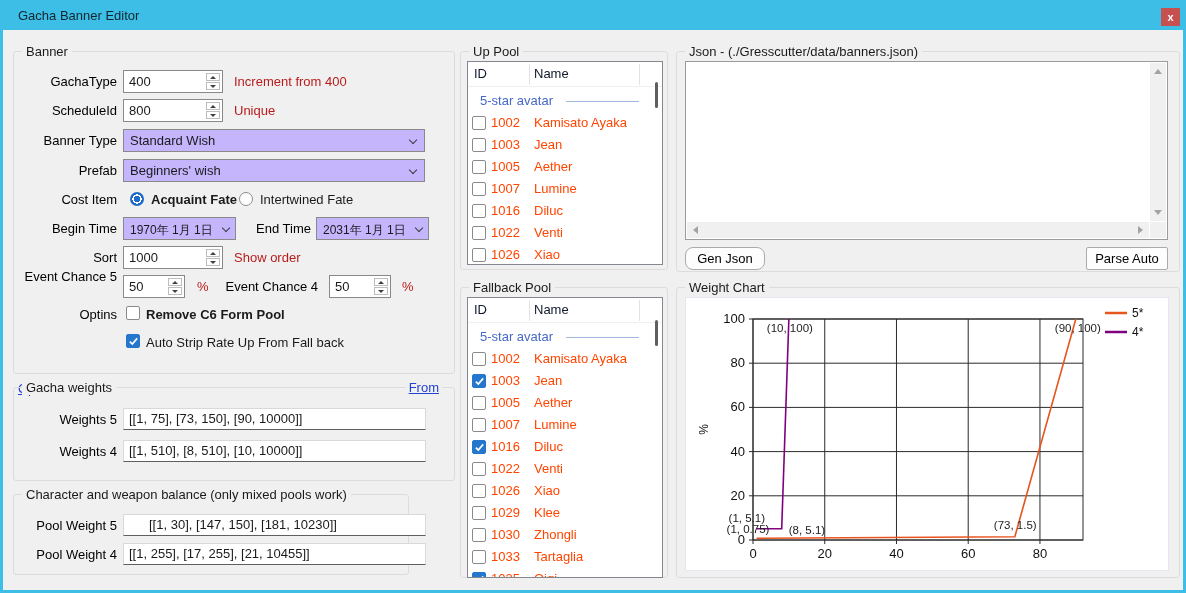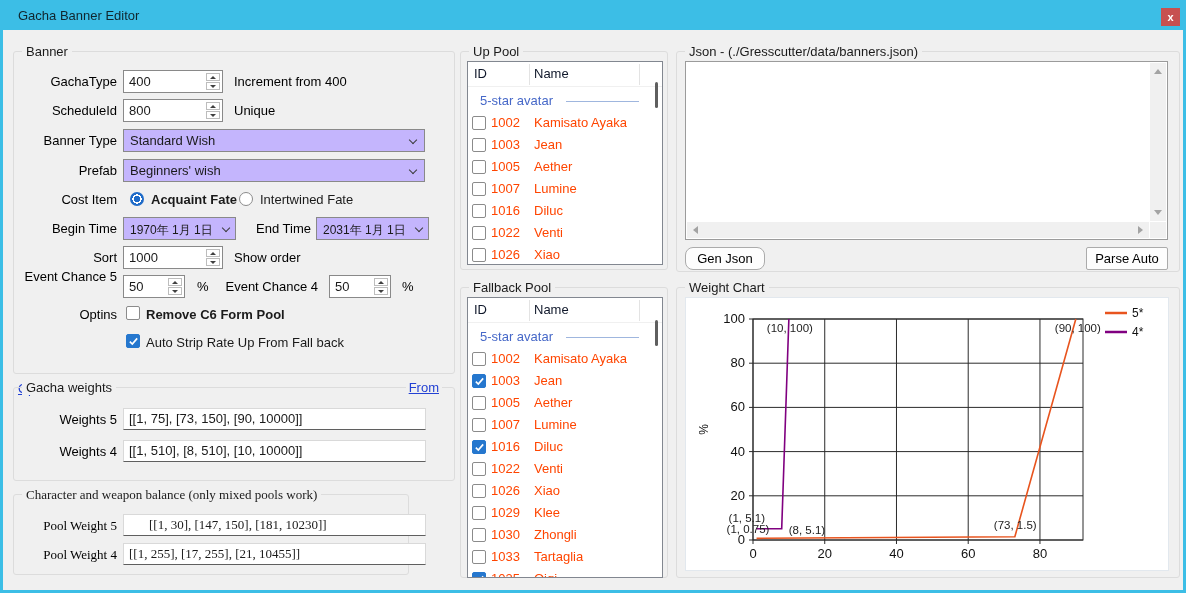--- a/index.html
+++ b/index.html
@@ -22,7 +22,7 @@
   .glabel{position:absolute;top:-8px;left:8px;background:#F0F0F0;padding:0 4px;white-space:nowrap;color:#1a1a1a;}
 
   .flabel{position:absolute;width:100px;text-align:right;white-space:nowrap;color:#000;}
-  .hint{position:absolute;white-space:nowrap;color:#000000;}
+  .hint{position:absolute;white-space:nowrap;color:#b91c1c;}
   .link{position:absolute;color:#2341D4;text-decoration:underline;white-space:nowrap;cursor:pointer;}
   .helplink{position:absolute;top:-8px;right:12px;background:#F0F0F0;padding:0 3px;color:#2341D4;text-decoration:underline;cursor:pointer;}
 

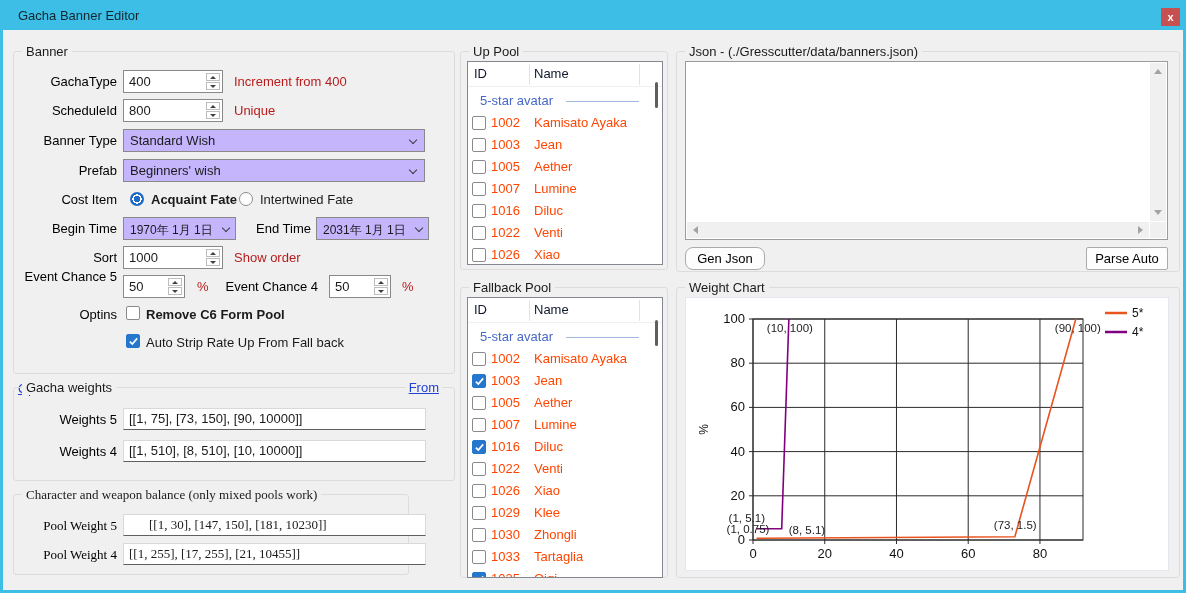--- a/index.html
+++ b/index.html
@@ -221,7 +221,7 @@
     <div class="tinput" style="left:109px;top:52px;width:303px;">[[1, 510], [8, 510], [10, 10000]]</div>
   </div>
 
-  <div class="group" style="left:13px;top:494px;width:396px;height:81px;font-family:Liberation Serif, serif;">
+  <div class="group" style="left:13px;top:494px;width:396px;height:81px;">
     <span class="glabel">Character and weapon balance (only mixed pools work)</span>
 
     <span class="flabel" style="left:3px;top:23px;">Pool Weight 5</span>

